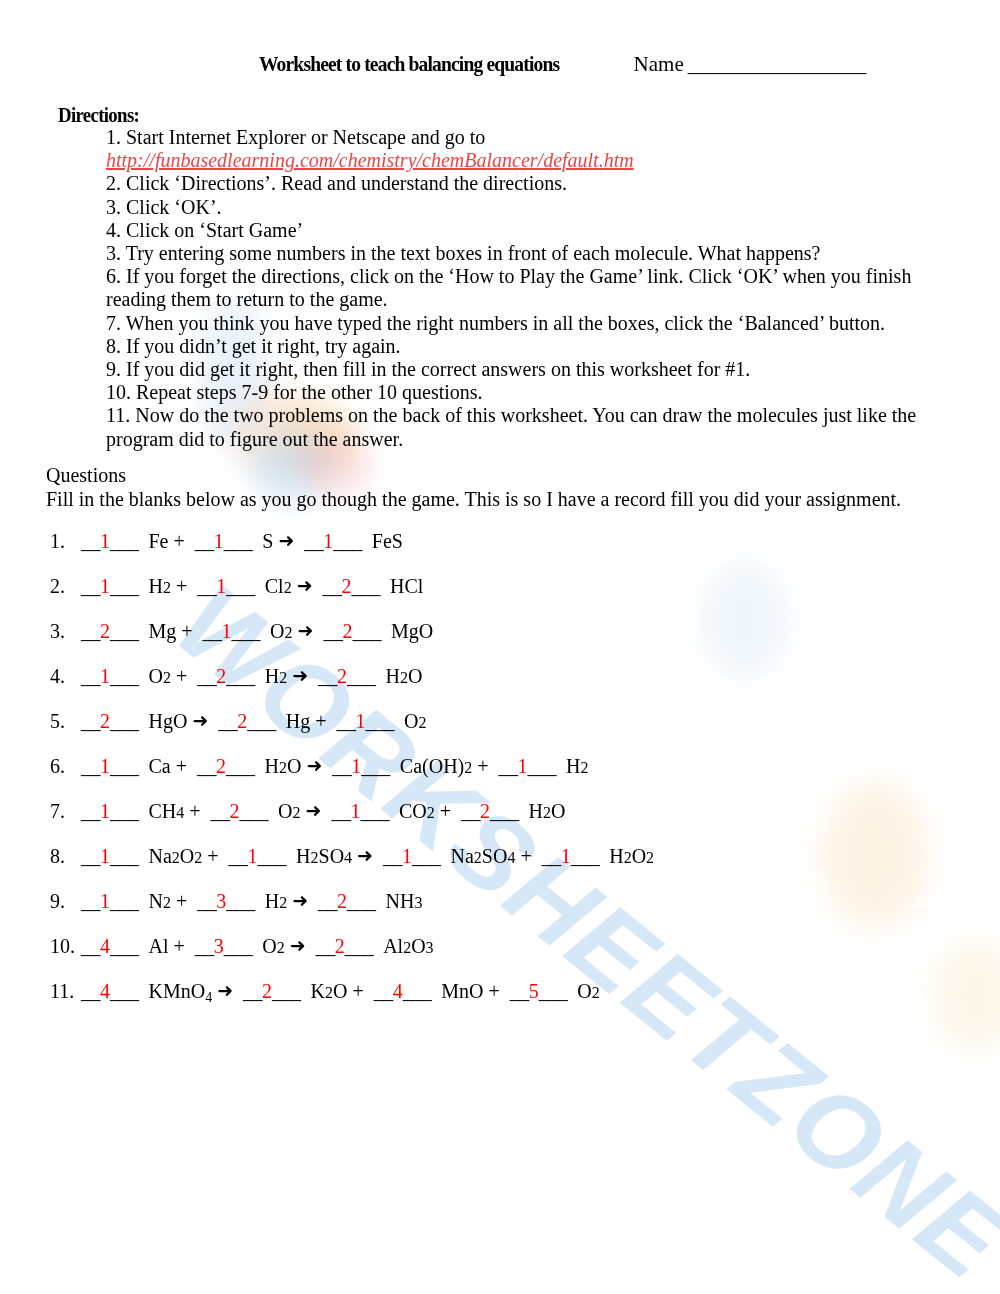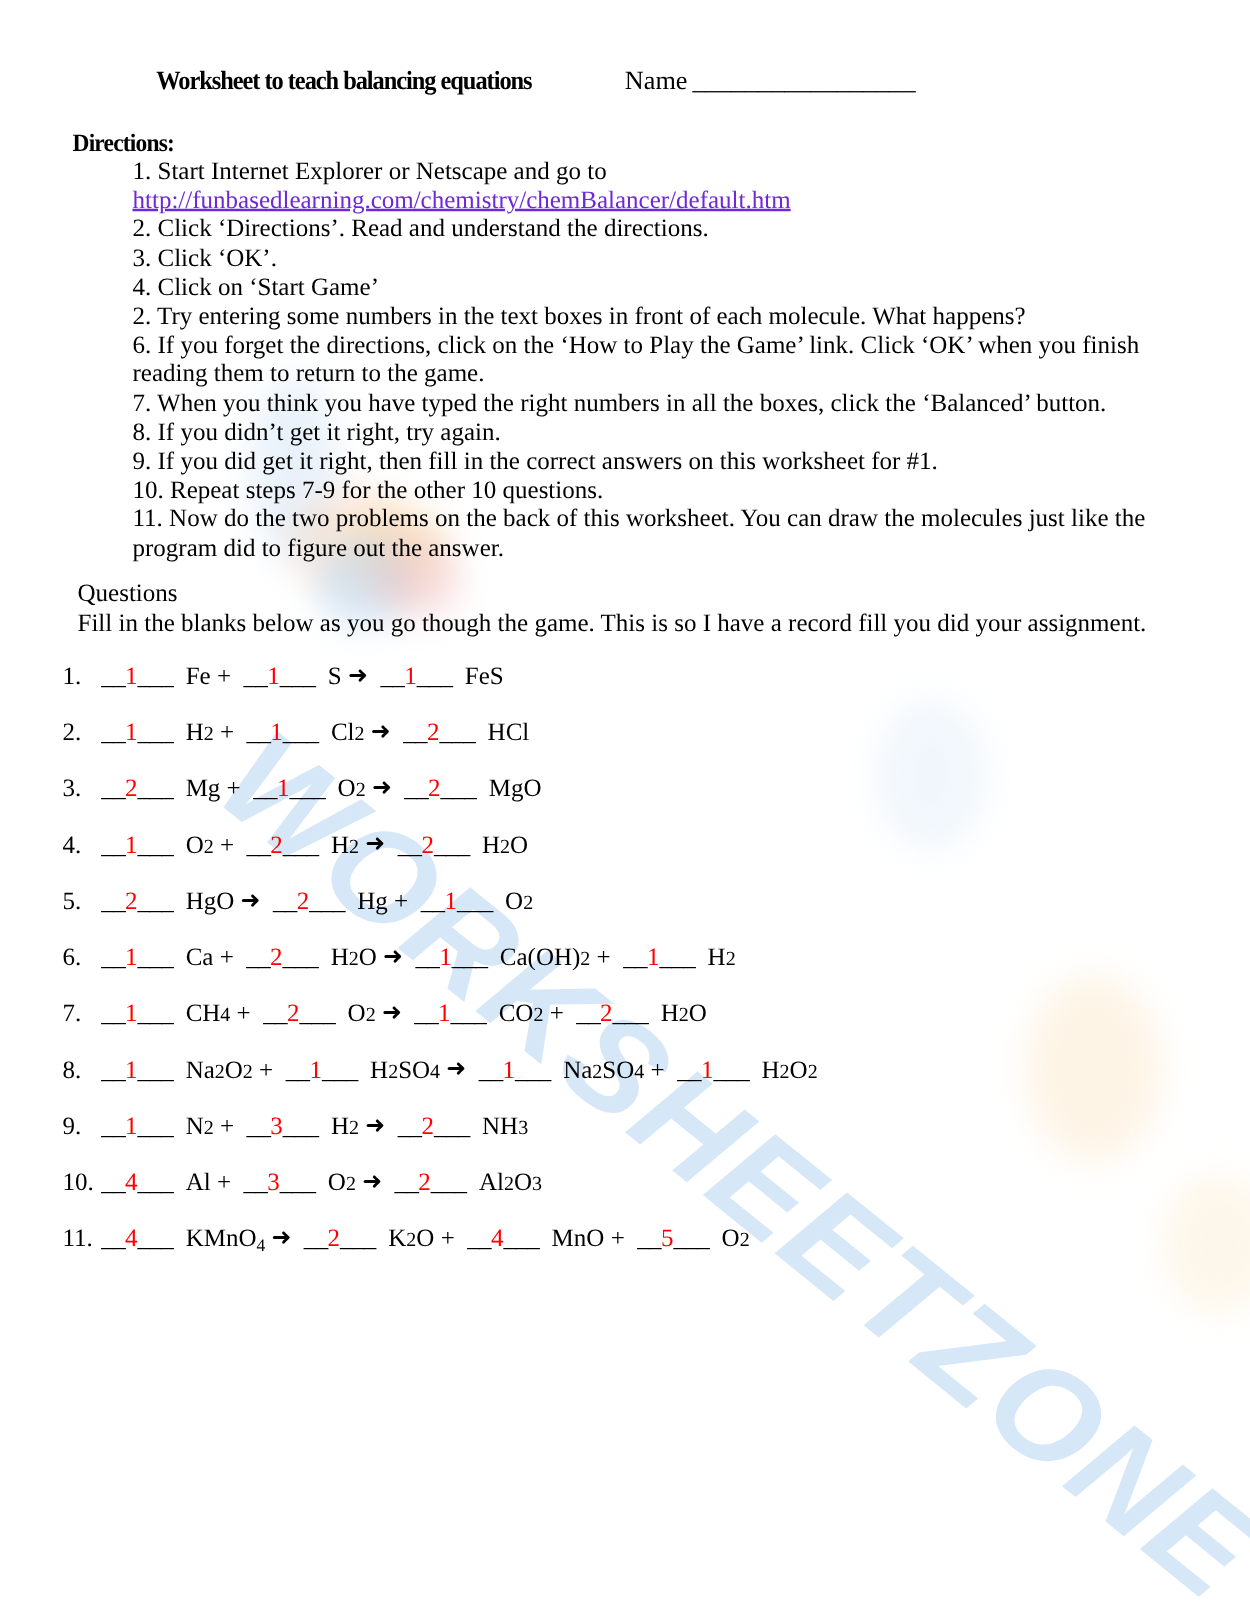--- a/index.html
+++ b/index.html
@@ -69,6 +69,7 @@
     left: 0; top: 52px;
     width: 1000px;
     white-space: nowrap;
+    text-align: center;
   }
   .doc-title {
     display: inline-block;

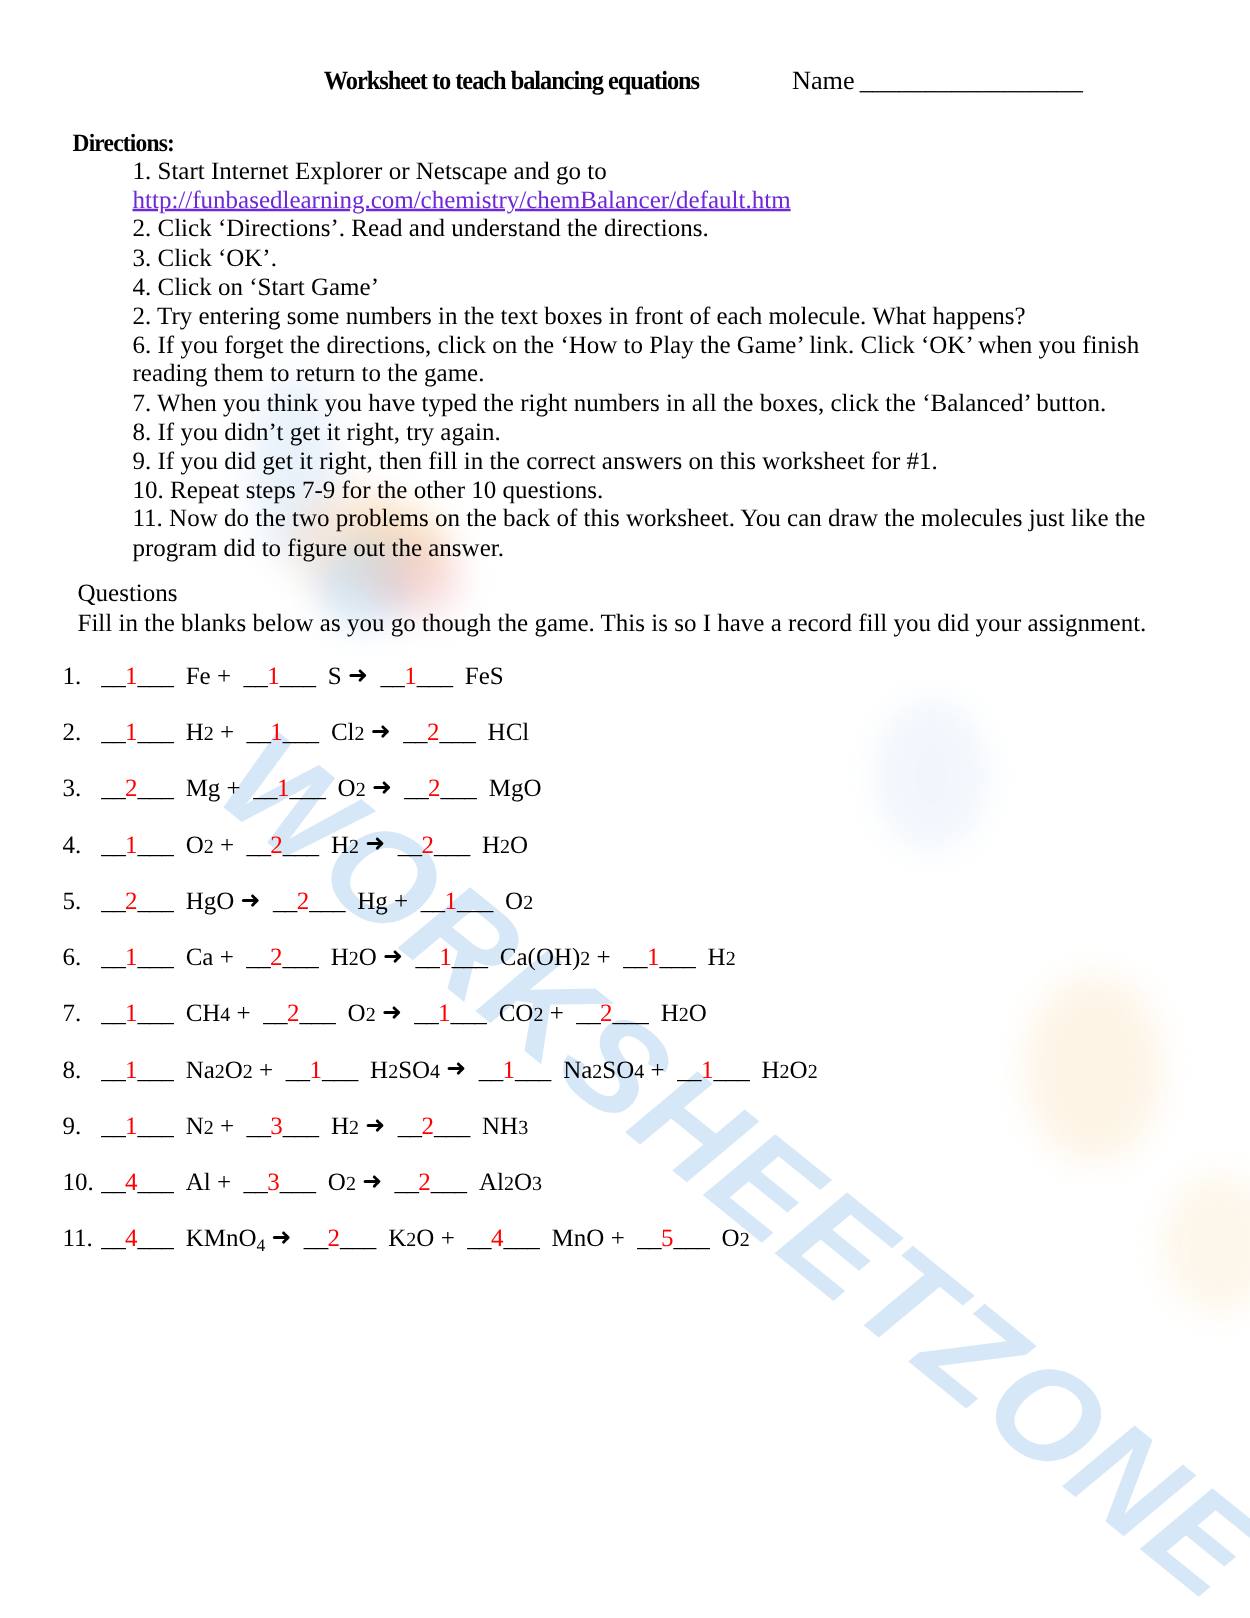--- a/index.html
+++ b/index.html
@@ -110,8 +110,9 @@
   }
   .dir-line { white-space: normal; margin-left: 48px; }
   .dir-url {
-    color: #6d28d9;
+    color: #ef4444;
     text-decoration: underline;
+    font-style: italic;
   }
 
   .questions-block {

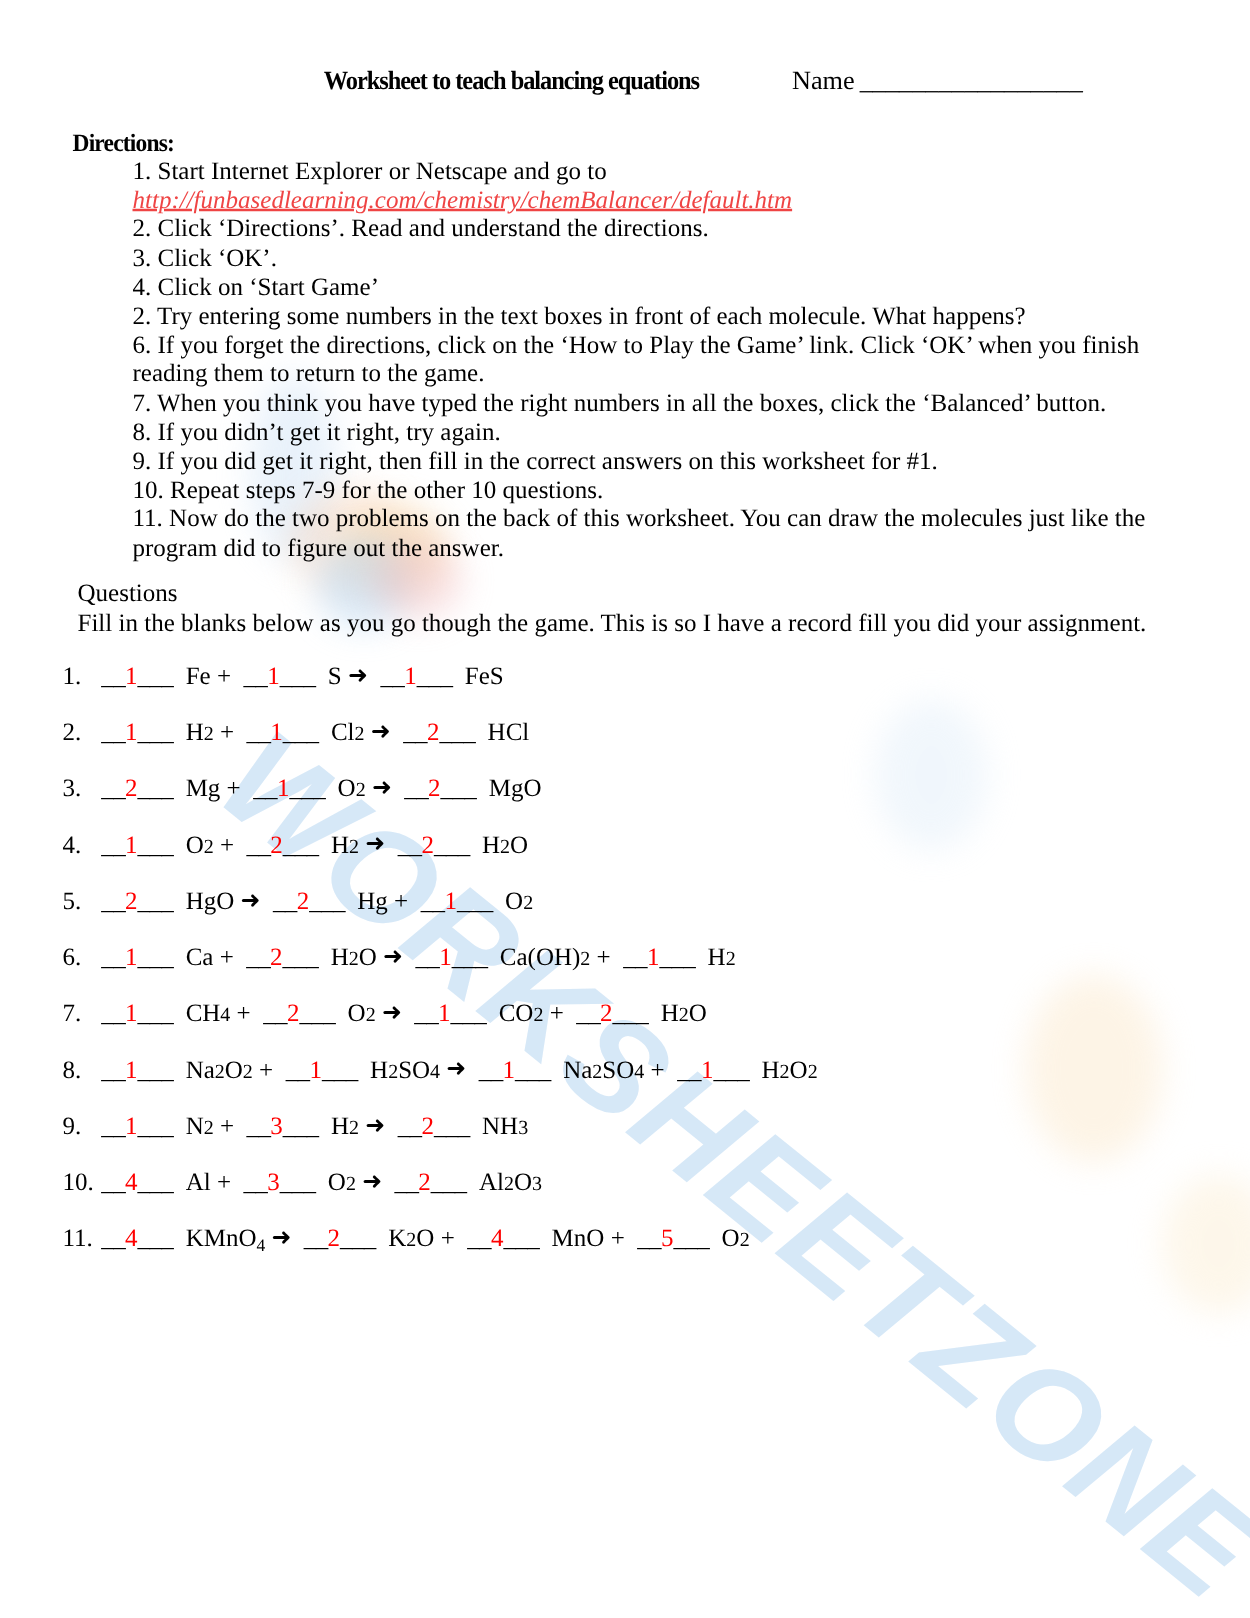--- a/index.html
+++ b/index.html
@@ -203,7 +203,7 @@
       <div class="dir-line">2. Click ‘Directions’.  Read and understand the directions.</div>
       <div class="dir-line">3. Click ‘OK’.</div>
       <div class="dir-line">4. Click on ‘Start Game’</div>
-      <div class="dir-line">2. Try entering some numbers in the text boxes in front of each molecule.  What happens?</div>
+      <div class="dir-line">3. Try entering some numbers in the text boxes in front of each molecule.  What happens?</div>
       <div class="dir-line">6. If you forget the directions, click on the ‘How to Play the Game’ link.  Click ‘OK’ when you finish reading them to return to the game.</div>
       <div class="dir-line">7. When you think you have typed the right numbers in all the boxes, click the ‘Balanced’ button.</div>
       <div class="dir-line">8. If you didn’t get it right, try again.</div>

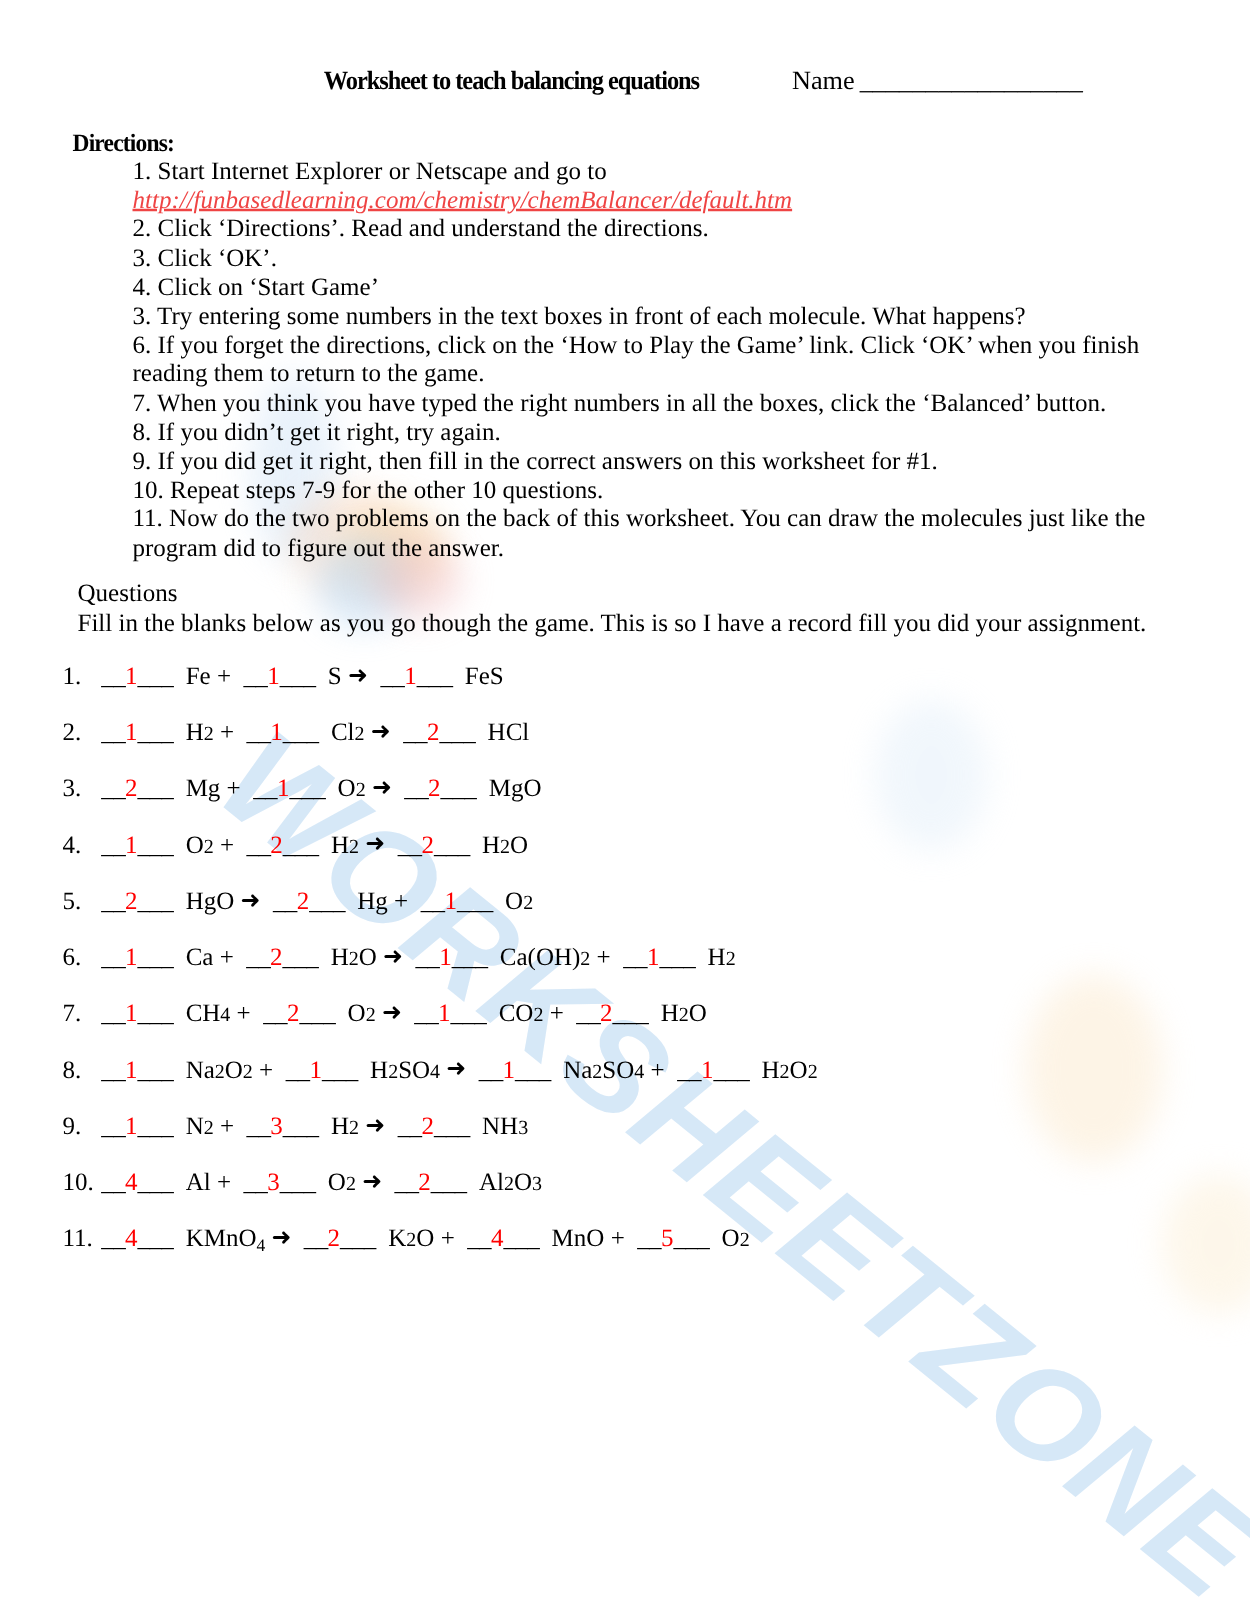--- a/index.html
+++ b/index.html
@@ -117,7 +117,7 @@
 
   .questions-block {
     position: absolute;
-    left: 62px; top: 464px;
+    left: 46px; top: 464px;
     width: 890px;
     font-size: 20px;
     line-height: 23.5px;

